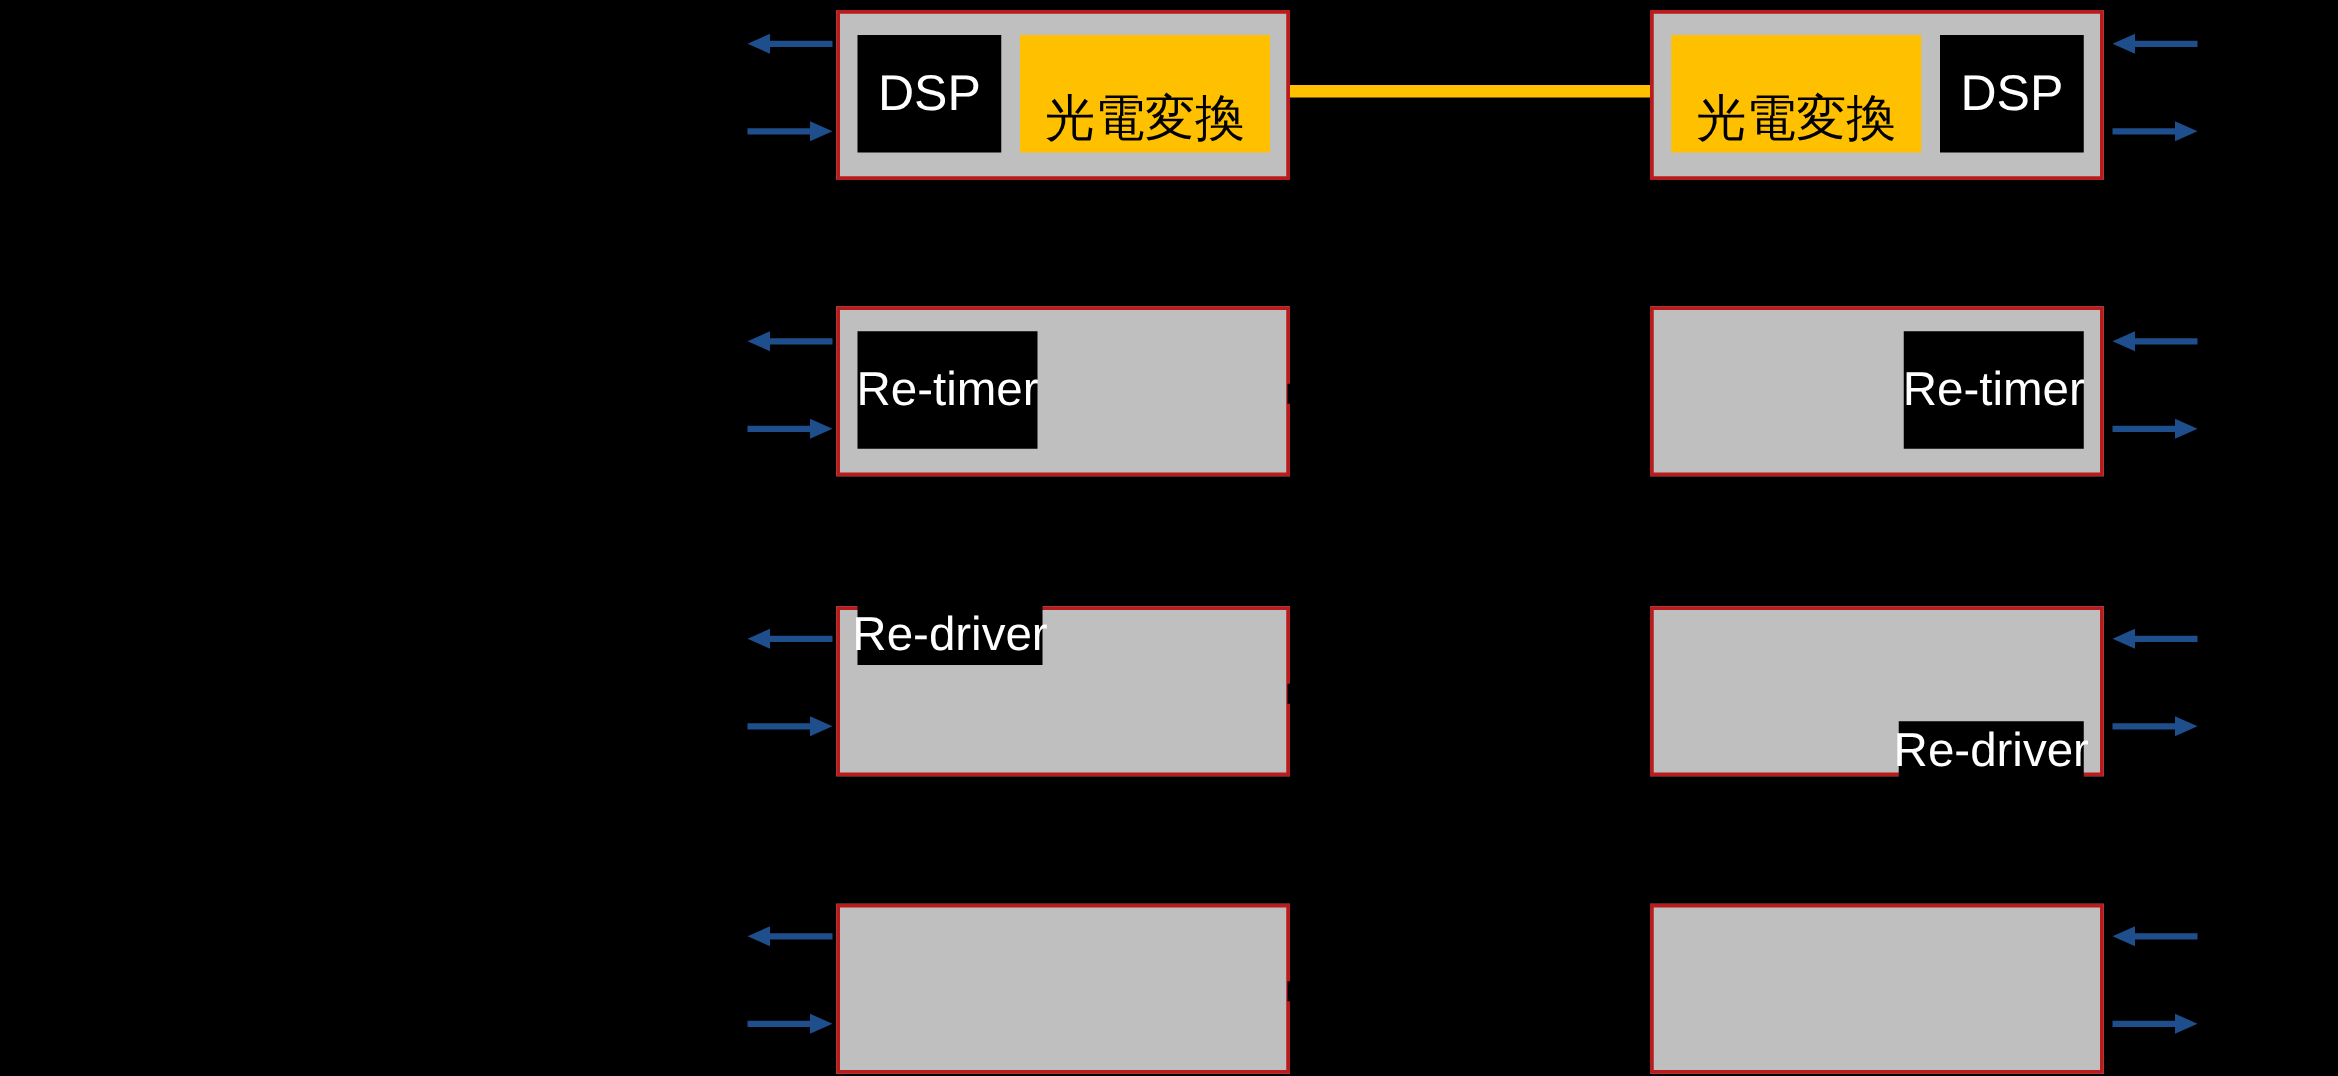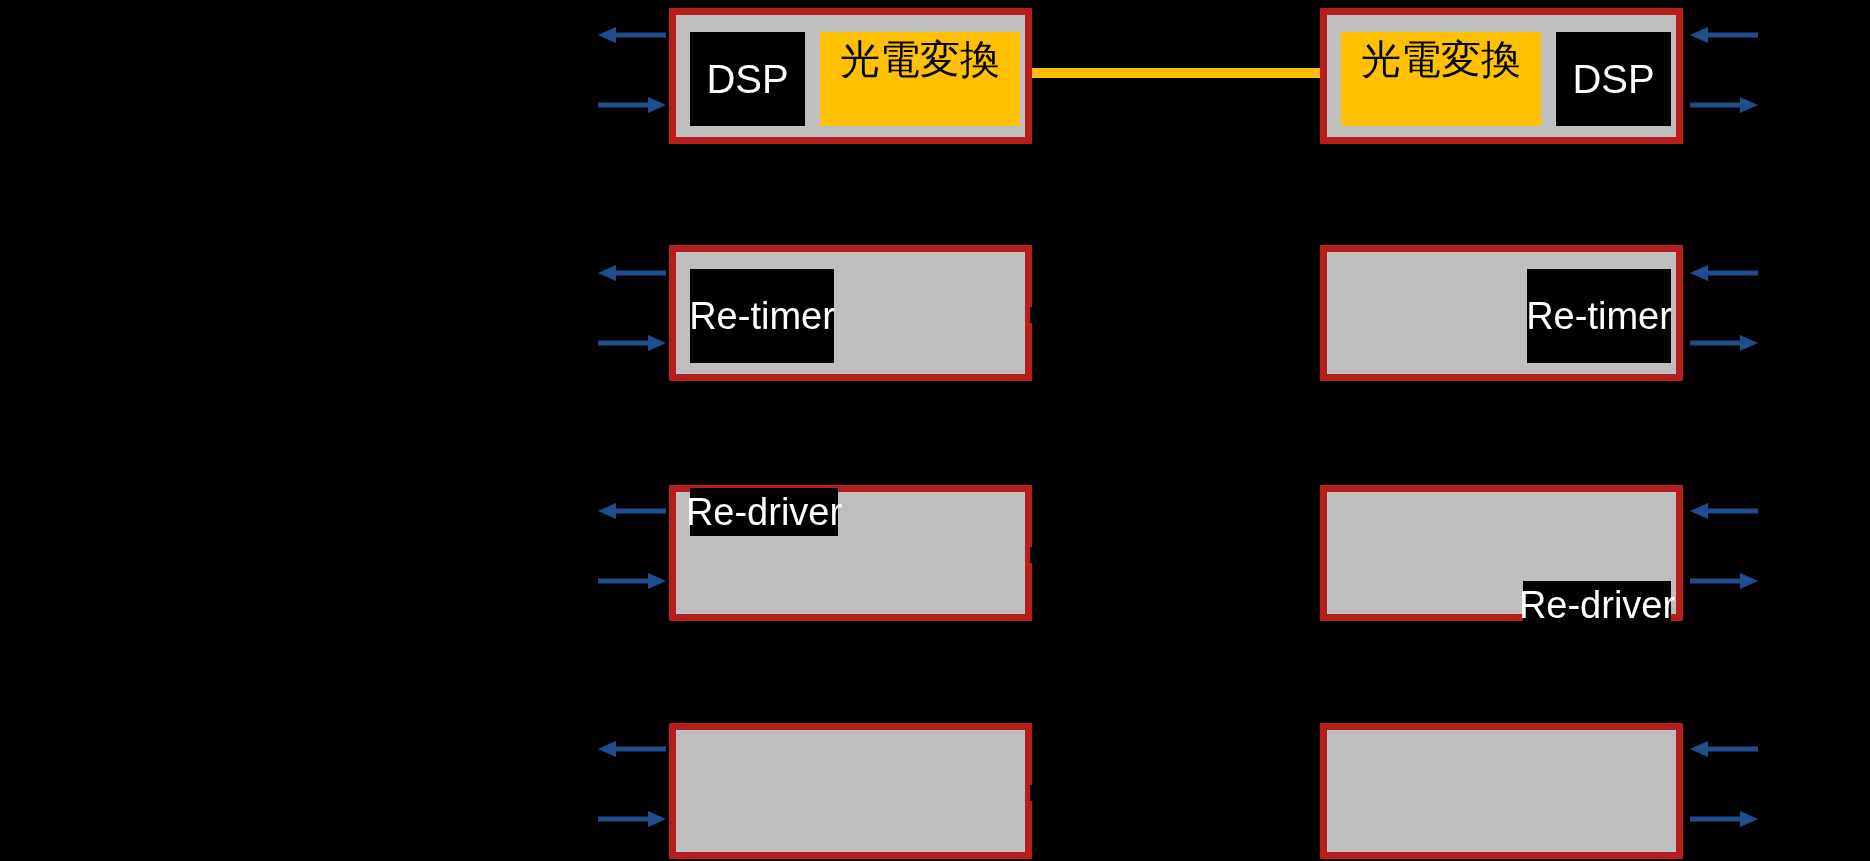--- a/index.html
+++ b/index.html
@@ -22,7 +22,7 @@
   .module {
     position: absolute;
     background: #bfbfbf;
-    border: 7px solid #b91c1c;
+    border: 3px solid #b91c1c;
     box-sizing: border-box;
   }
 

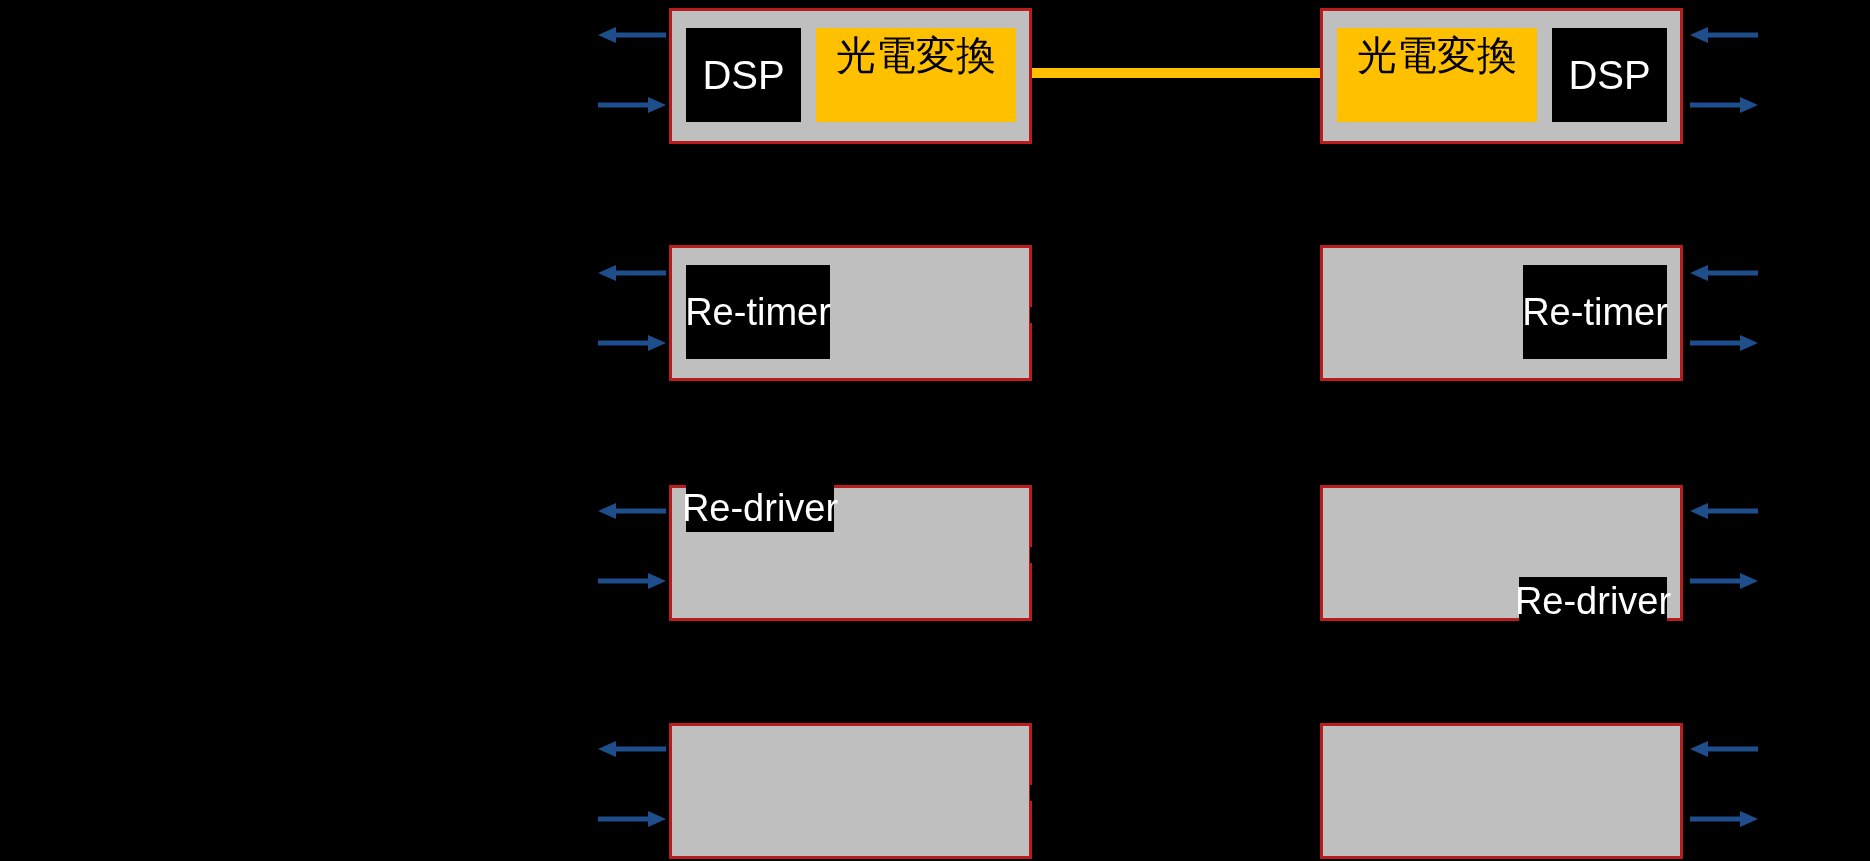--- a/index.html
+++ b/index.html
@@ -45,7 +45,7 @@
     background: #ffc000;
     color: #000000;
     display: flex;
-    align-items: flex-start;
+    align-items: flex-end;
     justify-content: center;
     font-size: 40px;
     box-sizing: border-box;

